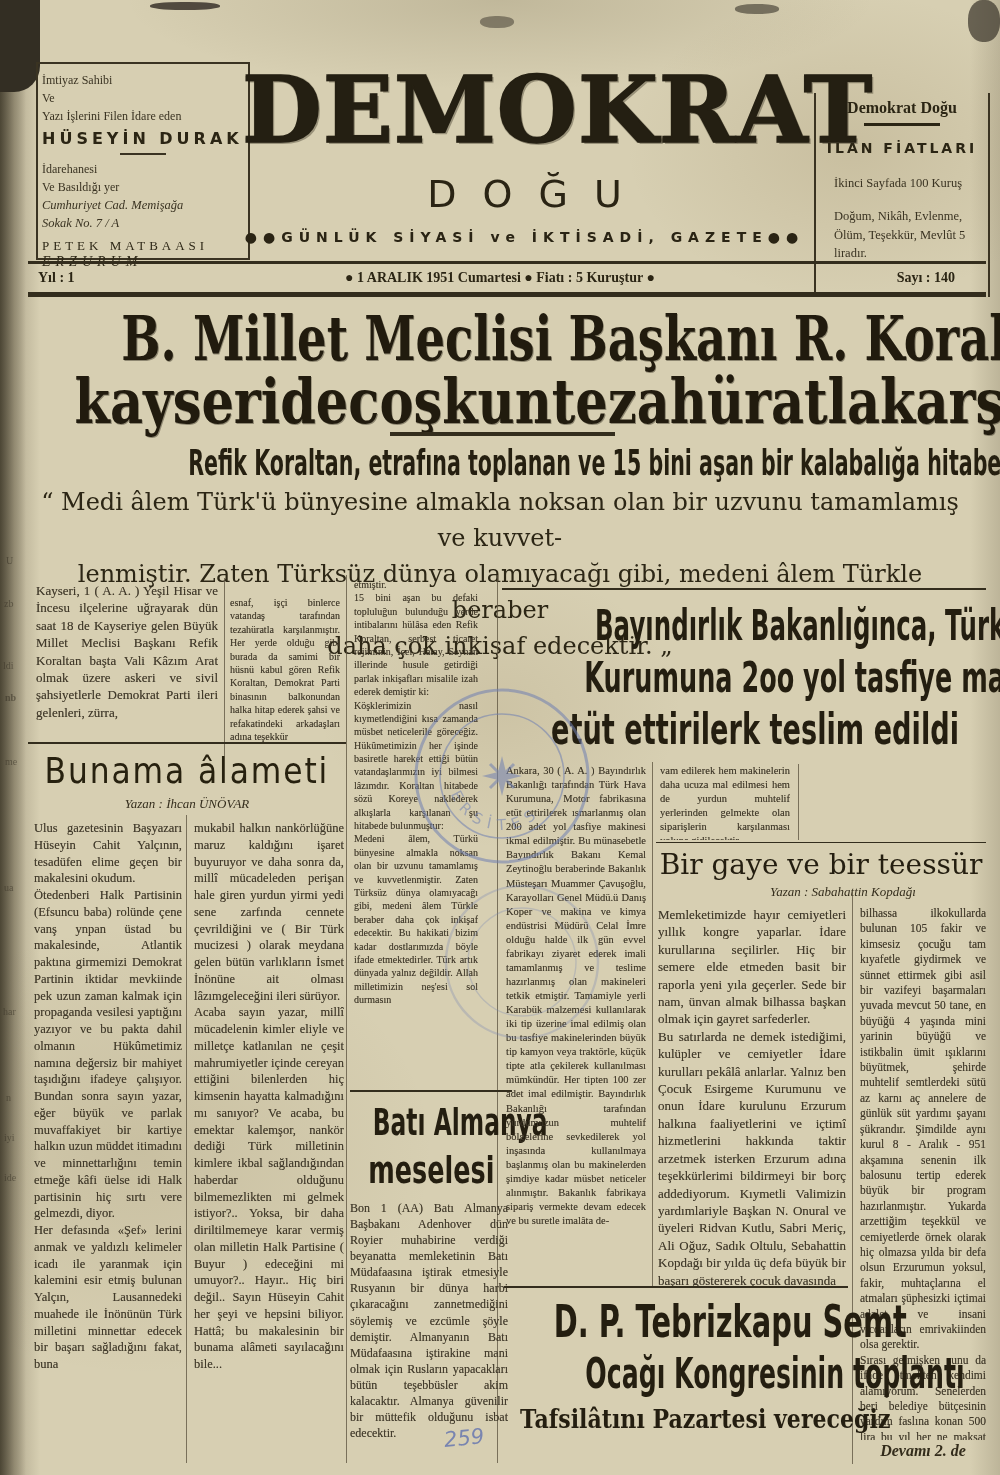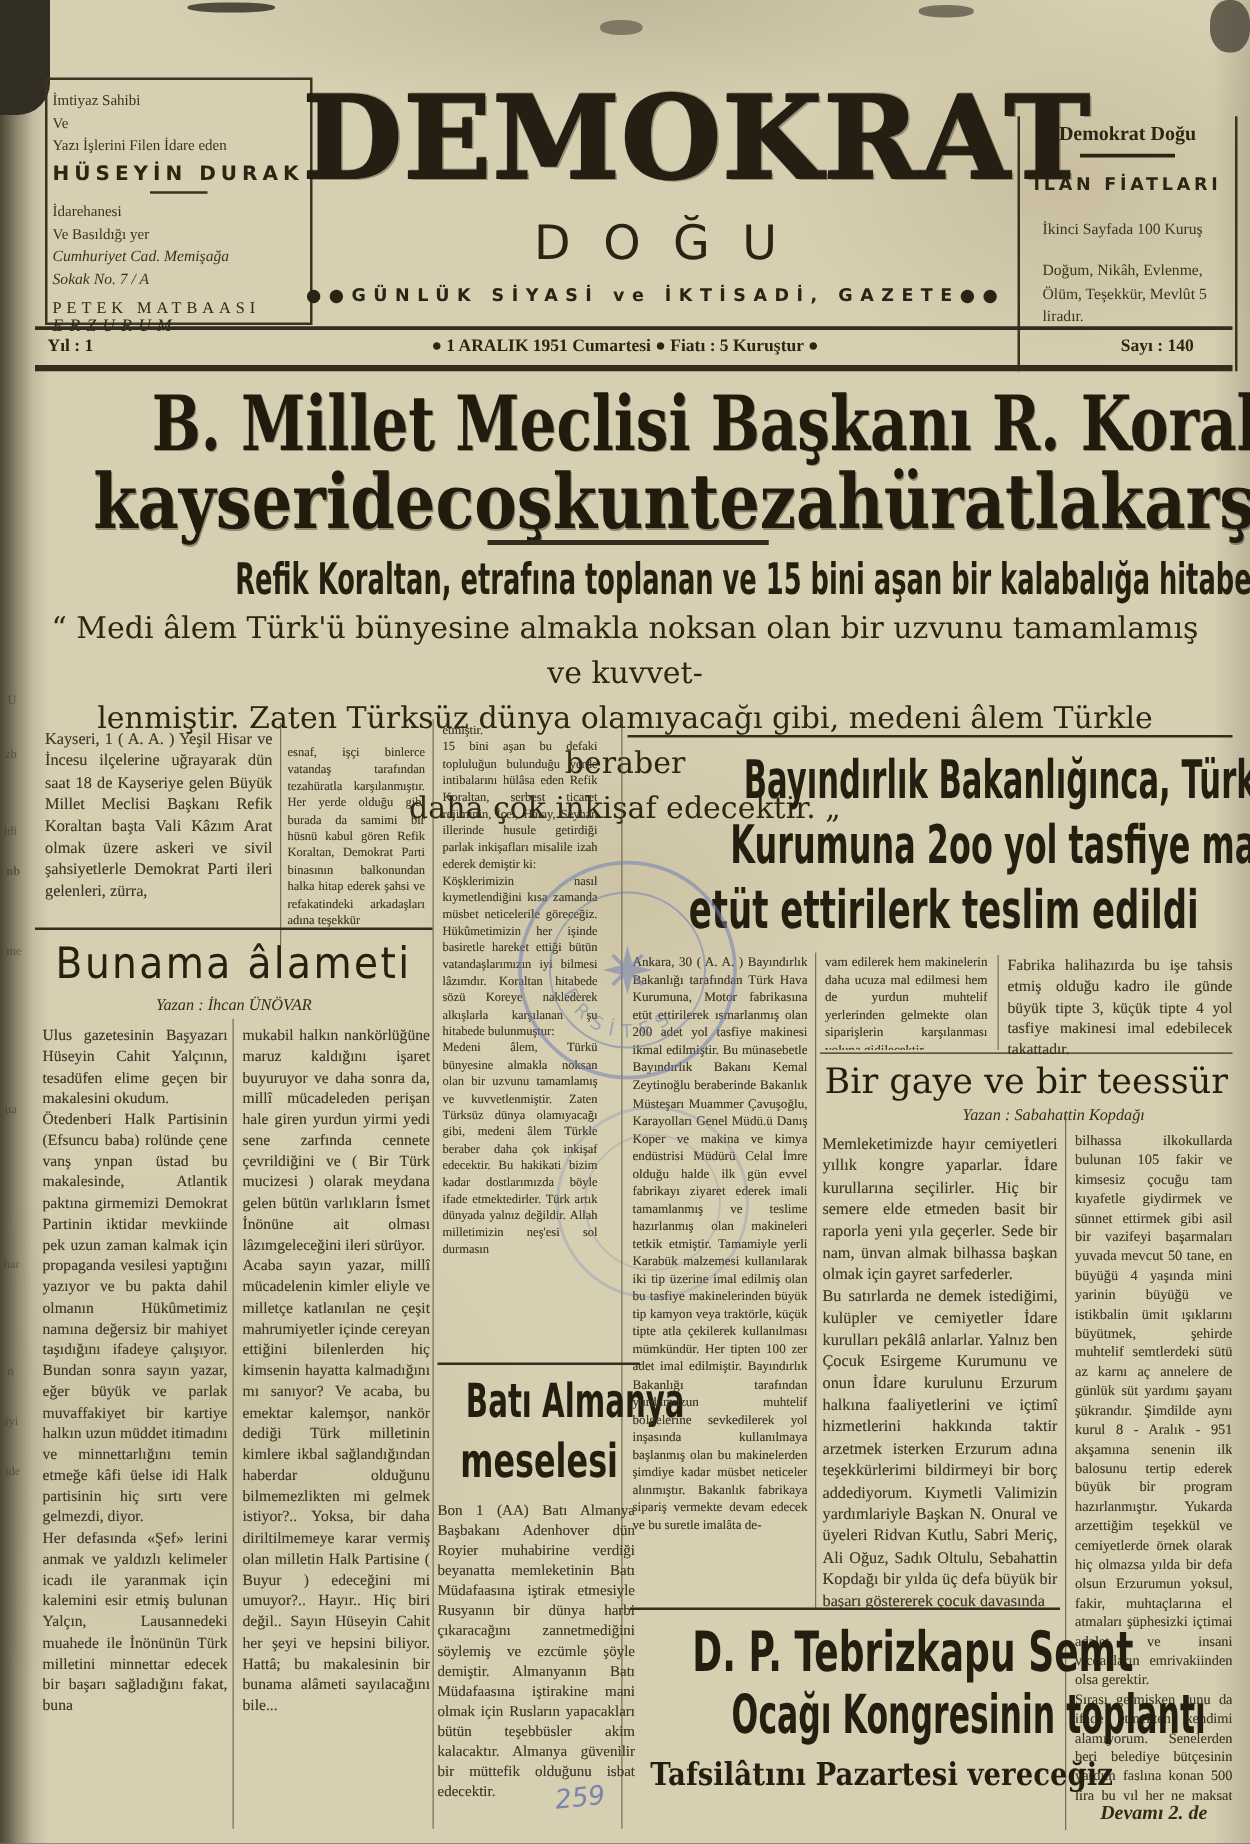--- a/index.html
+++ b/index.html
@@ -174,7 +174,6 @@
   <div class="vr" style="left:652px;top:762px;height:526px;"></div>
   <div class="abs bt prelines" style="left:660px;top:764px;width:130px;height:76px;font-size:10.5px;">vam edilerek hem makinelerin daha ucuza mal edilmesi hem de yurdun muhtelif yerlerinden gelmekte olan siparişlerin karşılanması yoluna gidilecektir.</div>
   <div class="vr" style="left:798px;top:764px;height:76px;"></div>
-  <div class="abs bt prelines" style="left:806px;top:764px;width:180px;height:82px;font-size:12.5px;">Fabrika halihazırda bu işe tahsis etmiş olduğu kadro ile günde büyük tipte 3, küçük tipte 4 yol tasfiye makinesi imal edebilecek takattadır.</div>
 
   <div class="hr" style="left:656px;top:842px;width:330px;height:1px;"></div>
   <div class="abs center secserif" style="left:656px;top:848px;width:330px;font-size:28px;">Bir gaye ve bir teessür</div>

